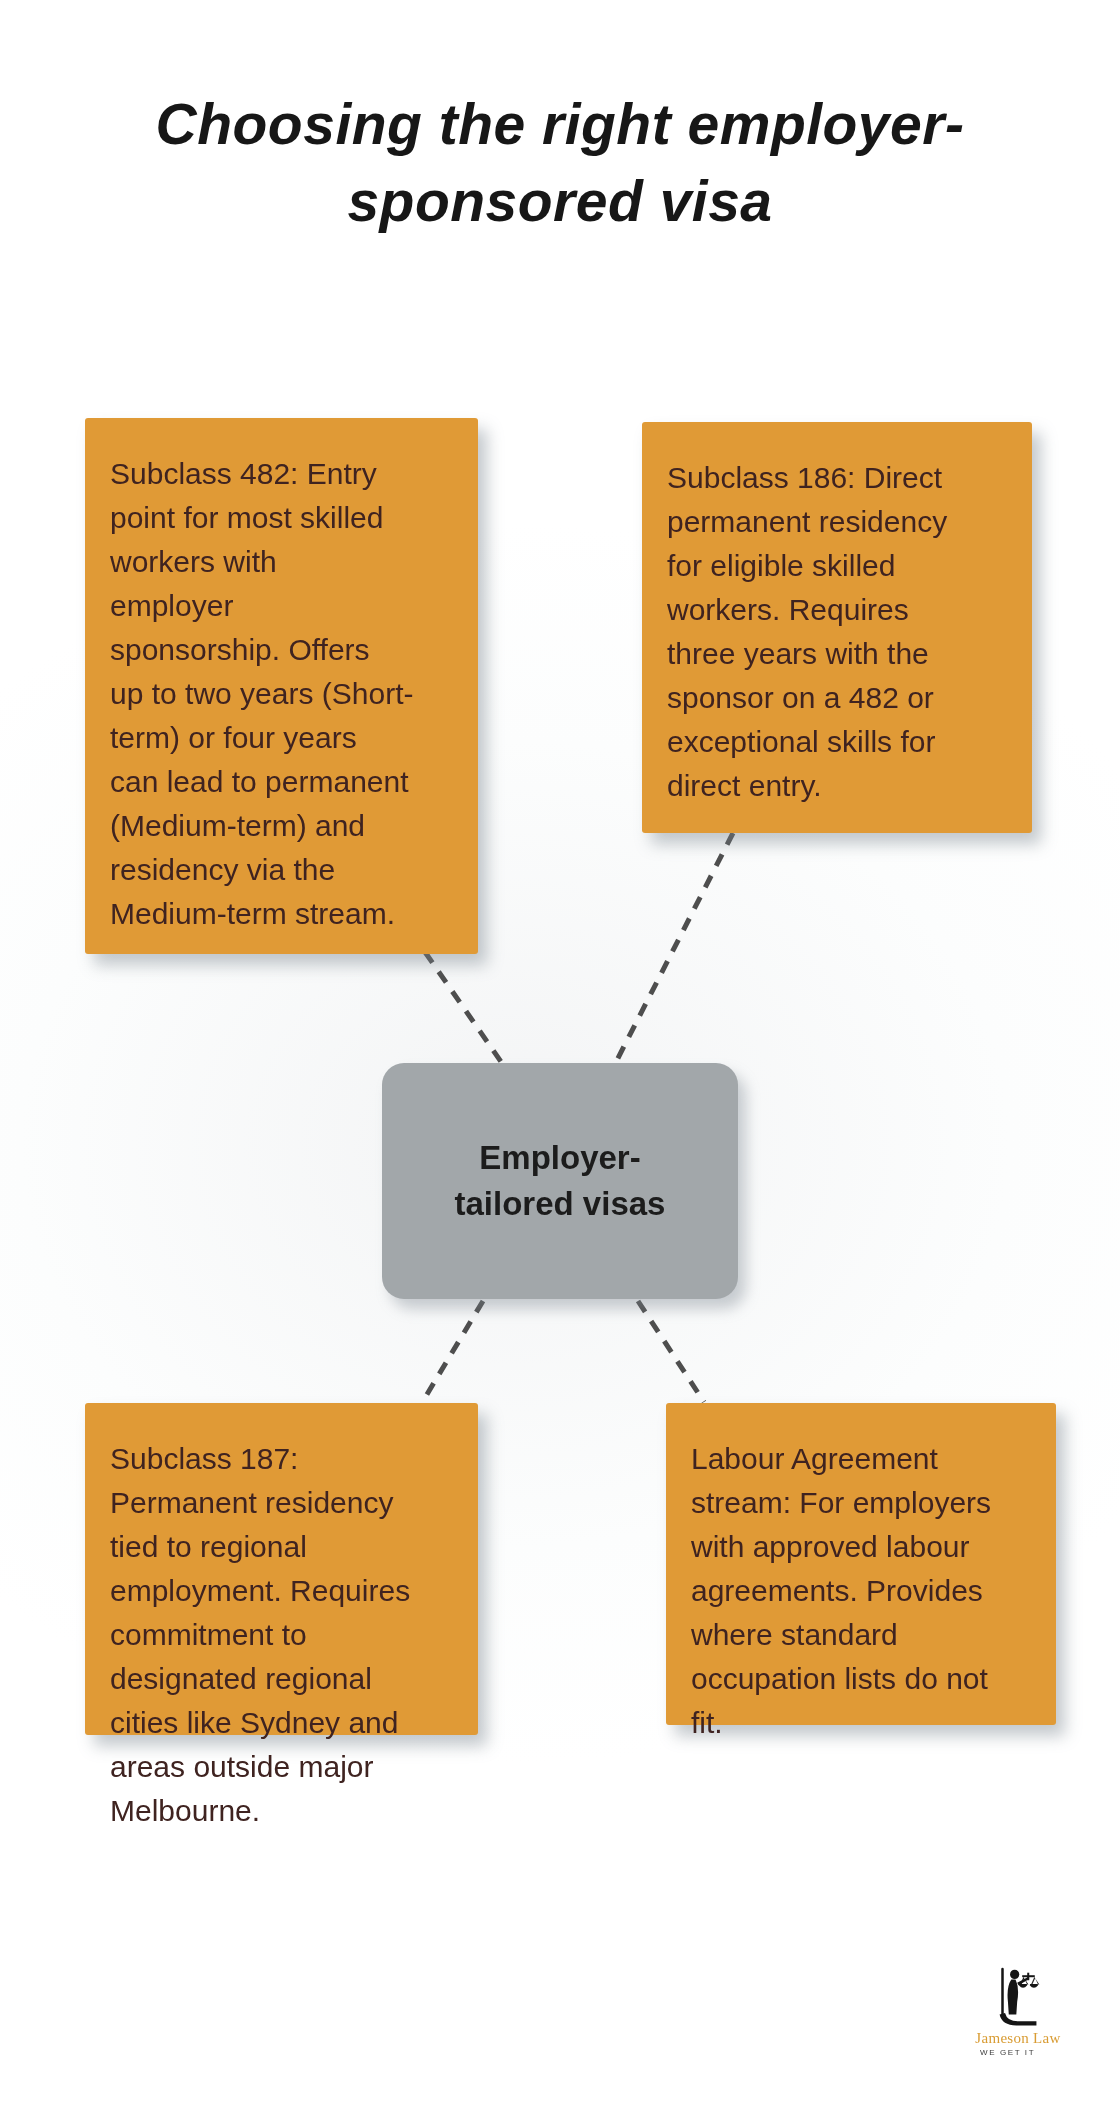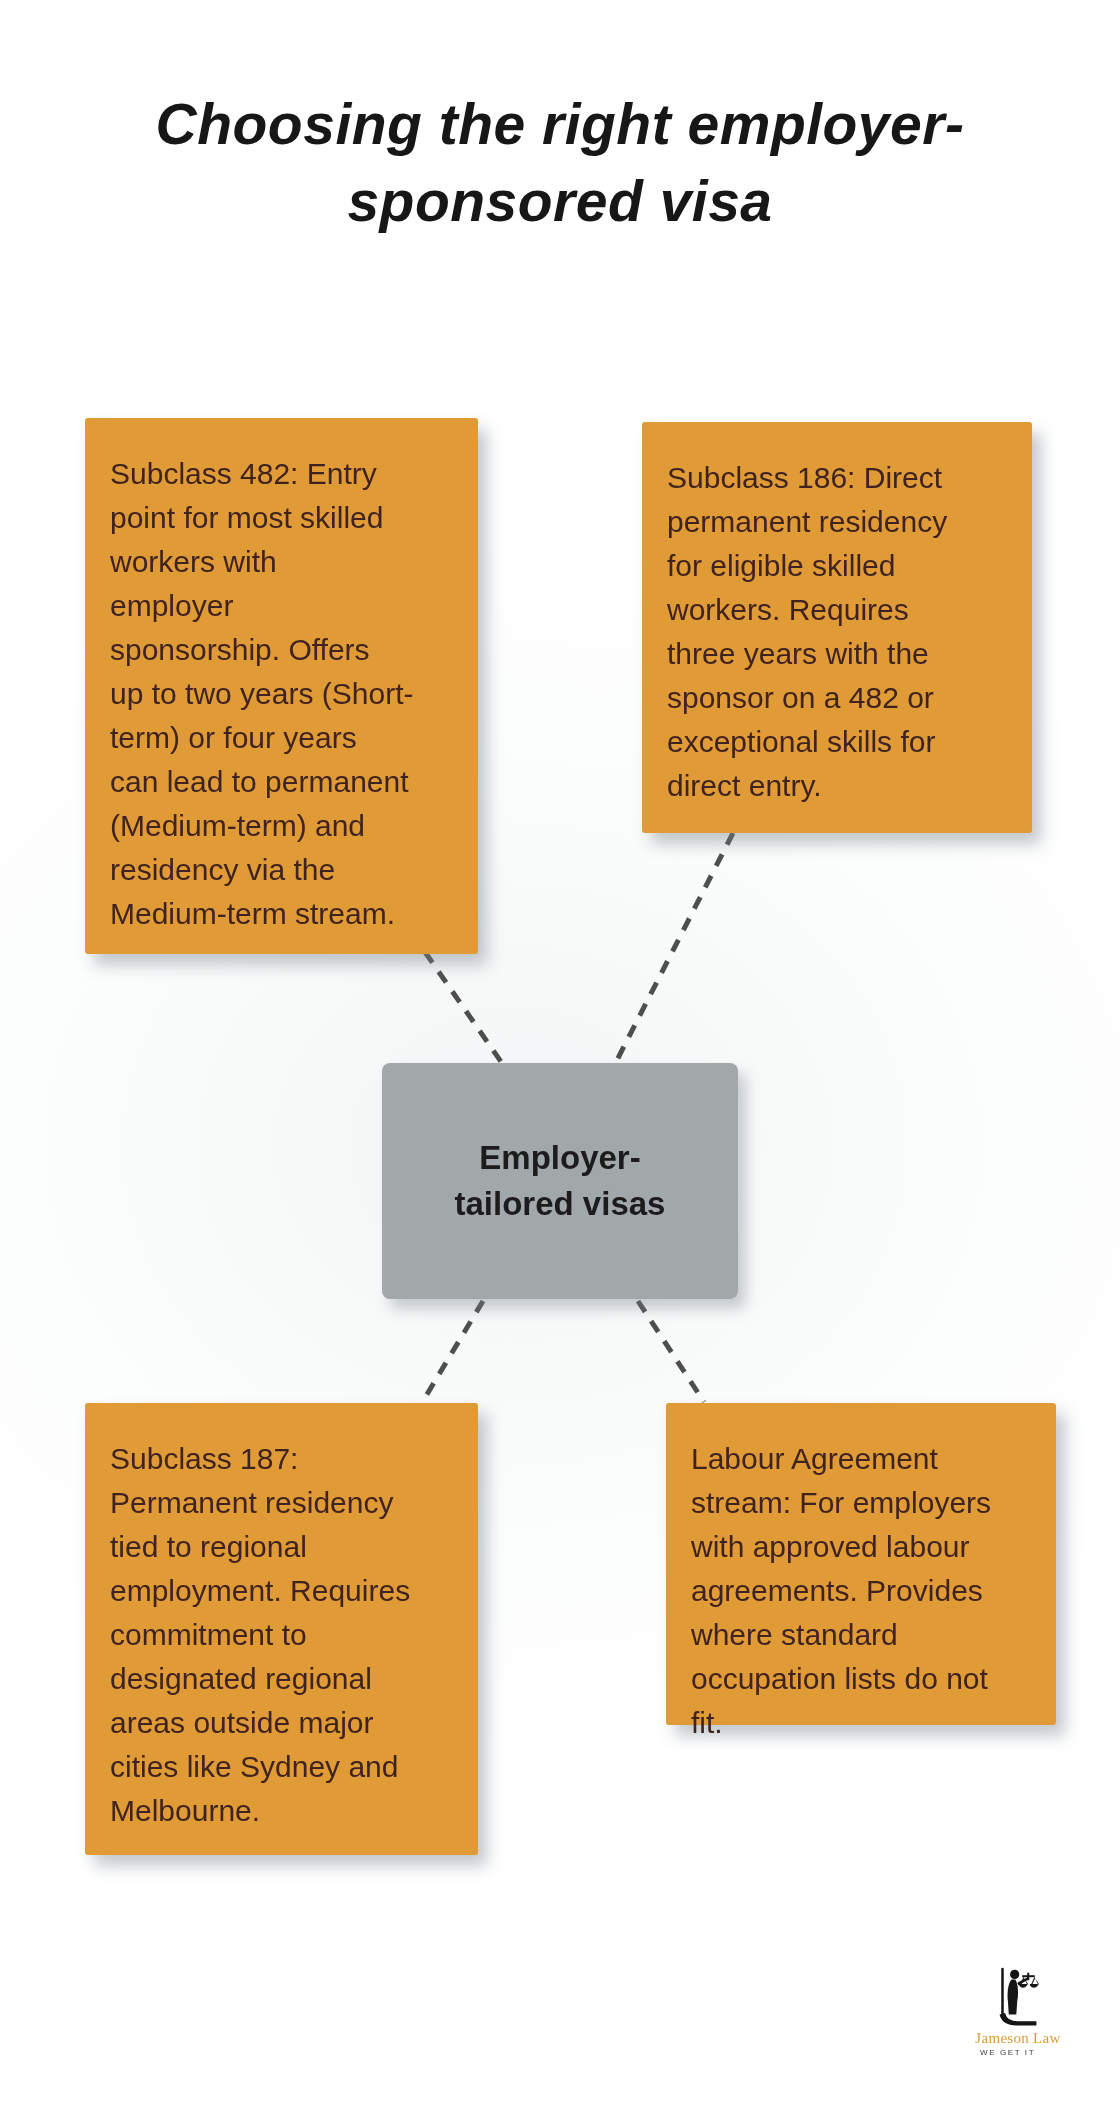--- a/index.html
+++ b/index.html
@@ -63,7 +63,7 @@
     width: 356px;
     height: 236px;
     background: var(--center, #a2a7aa);
-    border-radius: 8px;
+    border-radius: 22px;
     box-shadow: 8px 10px 14px rgba(125, 135, 145, 0.40);
     display: flex;
     align-items: center;

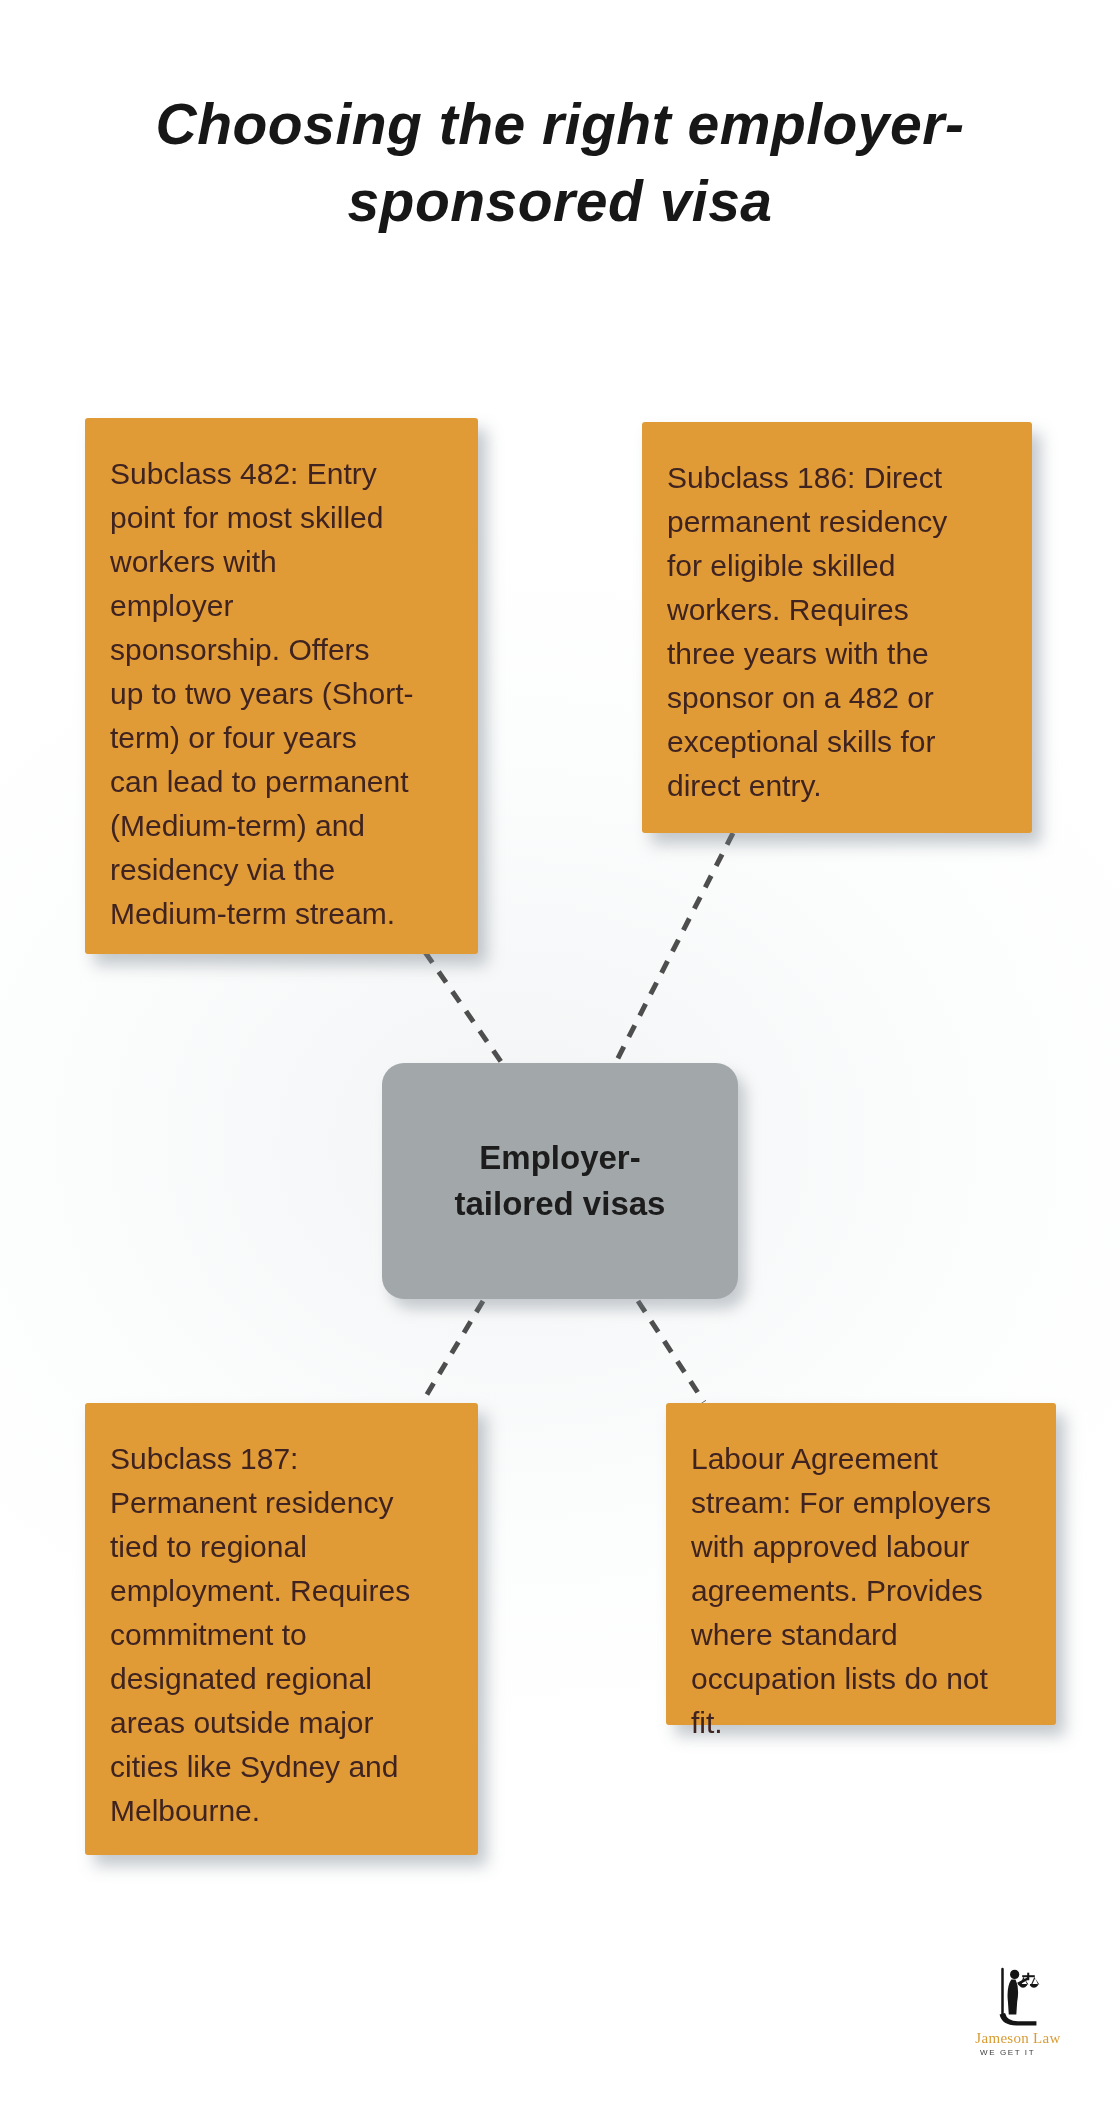--- a/index.html
+++ b/index.html
@@ -54,7 +54,7 @@
   }
   .card-tl { left: 85px;  top: 418px;  width: 393px; height: 536px; }
   .card-tr { left: 642px; top: 422px;  width: 390px; height: 411px; }
-  .card-bl { left: 85px;  top: 1403px; width: 393px; height: 452px; }
+  .card-bl { left: 85px;  top: 1403px; width: 393px; height: 332px; }
   .card-br { left: 666px; top: 1403px; width: 390px; height: 322px; }
   .center-node {
     position: absolute;

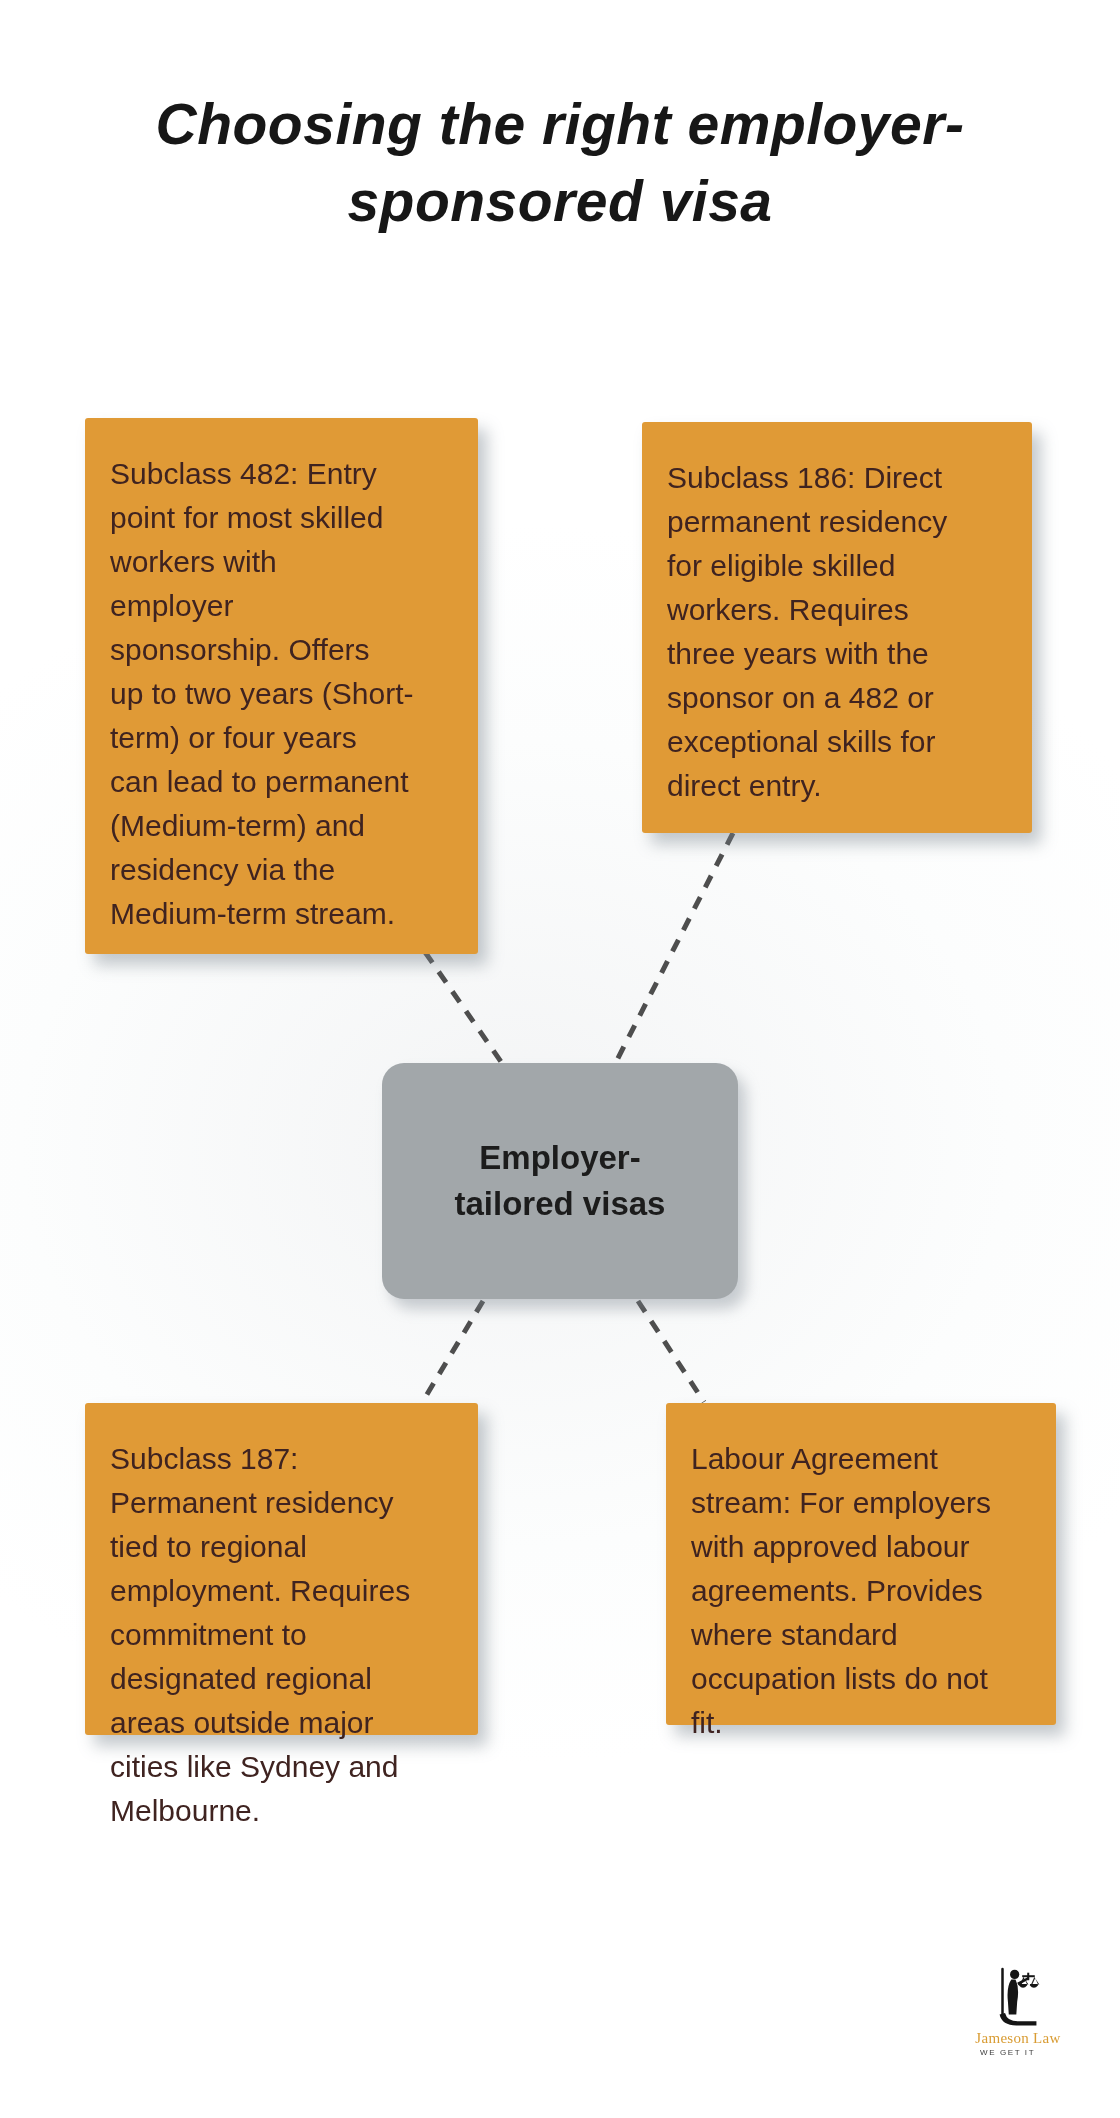--- a/index.html
+++ b/index.html
@@ -162,8 +162,8 @@
         <div>employment. Requires</div>
         <div>commitment to</div>
         <div>designated regional</div>
+        <div>cities like Sydney and</div>
         <div>areas outside major</div>
-        <div>cities like Sydney and</div>
         <div>Melbourne.</div>
       </div>
   </div>

